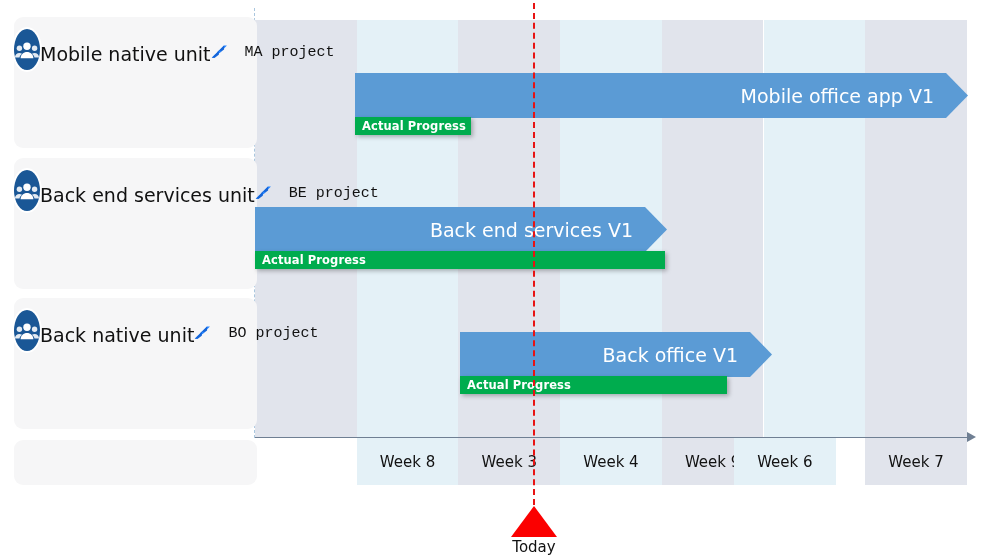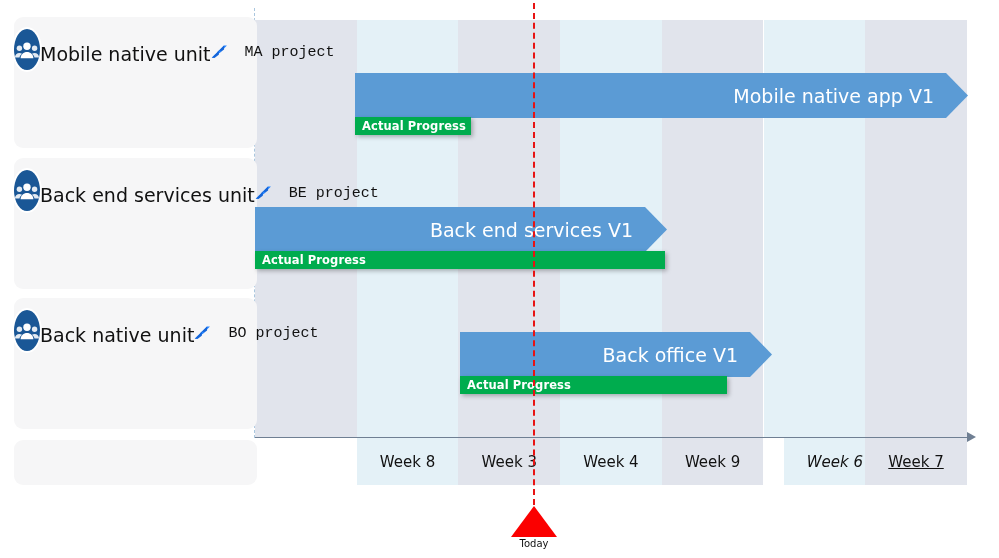--- a/index.html
+++ b/index.html
@@ -290,7 +290,7 @@
 <div class="unit-card row-axis"></div>
 
 <div class="bar-wrap">
-  <div class="task-bar" style="left:355px; top:73px; width:613px;">Mobile native app V1</div>
+  <div class="task-bar" style="left:355px; top:73px; width:613px;">Mobile office app V1</div>
   <div class="progress-bar" style="left:355px; top:117px; width:116px;">Actual Progress</div>
 </div>
 

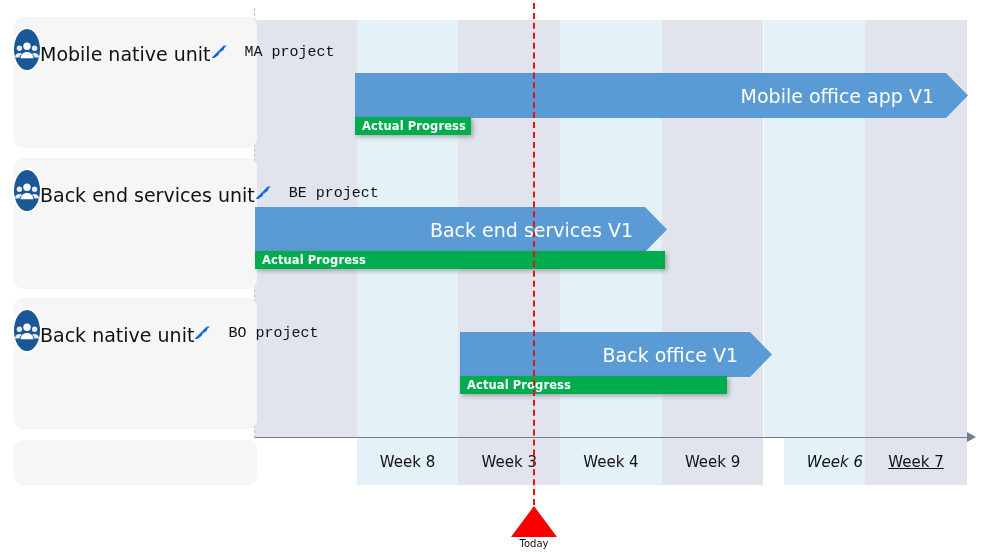--- a/index.html
+++ b/index.html
@@ -312,7 +312,7 @@
   <div class="week-label-cell odd" style="left:203.4px;">Week 3</div>
   <div class="week-label-cell even" style="left:305.1px;">Week 4</div>
   <div class="week-label-cell odd" style="left:406.8px;">Week 9</div>
-  <div class="week-label-cell even" style="left:529px;font-style:italic;">Week 6</div>
+  <div class="week-label-cell even" style="left:479px;">Week 6</div>
   <div class="week-label-cell odd" style="left:610.2px;text-decoration:underline;">Week 7</div>
 </div>
 

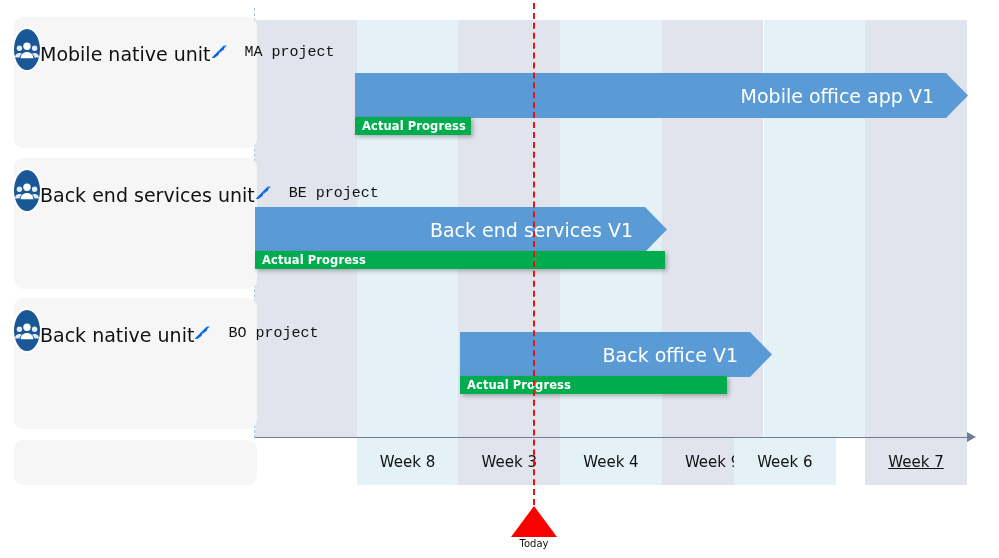--- a/index.html
+++ b/index.html
@@ -313,7 +313,7 @@
   <div class="week-label-cell even" style="left:305.1px;">Week 4</div>
   <div class="week-label-cell odd" style="left:406.8px;">Week 9</div>
   <div class="week-label-cell even" style="left:479px;">Week 6</div>
-  <div class="week-label-cell odd" style="left:610.2px;text-decoration:underline;">Week 7</div>
+  <div class="week-label-cell odd" style="left:610.2px;">Week 7</div>
 </div>
 
 <div class="today-line"></div>

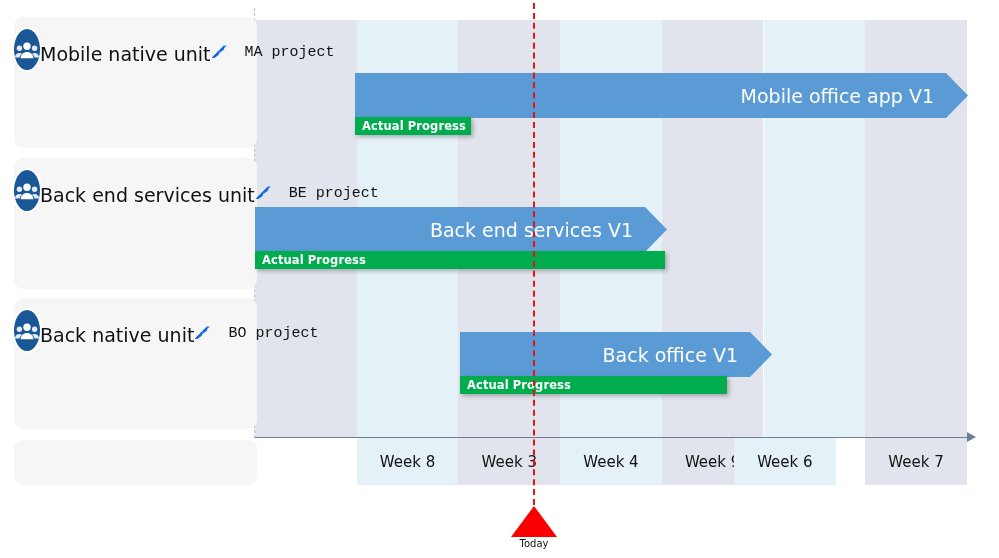--- a/index.html
+++ b/index.html
@@ -193,7 +193,7 @@
     top: 538px;
     width: 102px;
     text-align: center;
-    font-size: 10px;
+    font-size: 15px;
     color: #111111;
   }
 </style>

